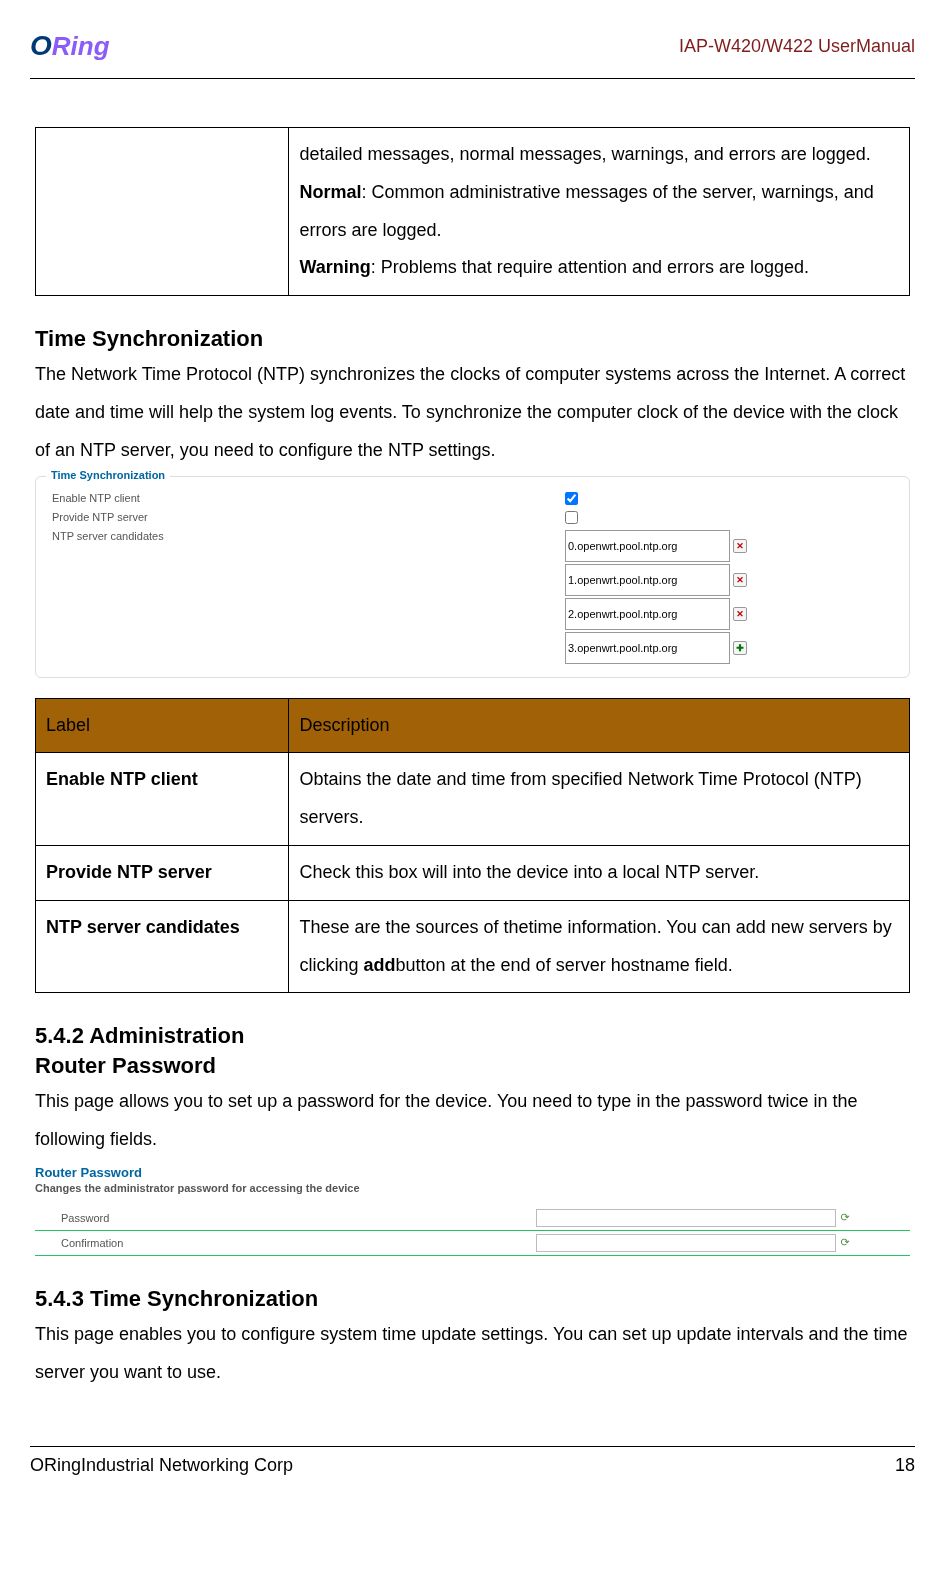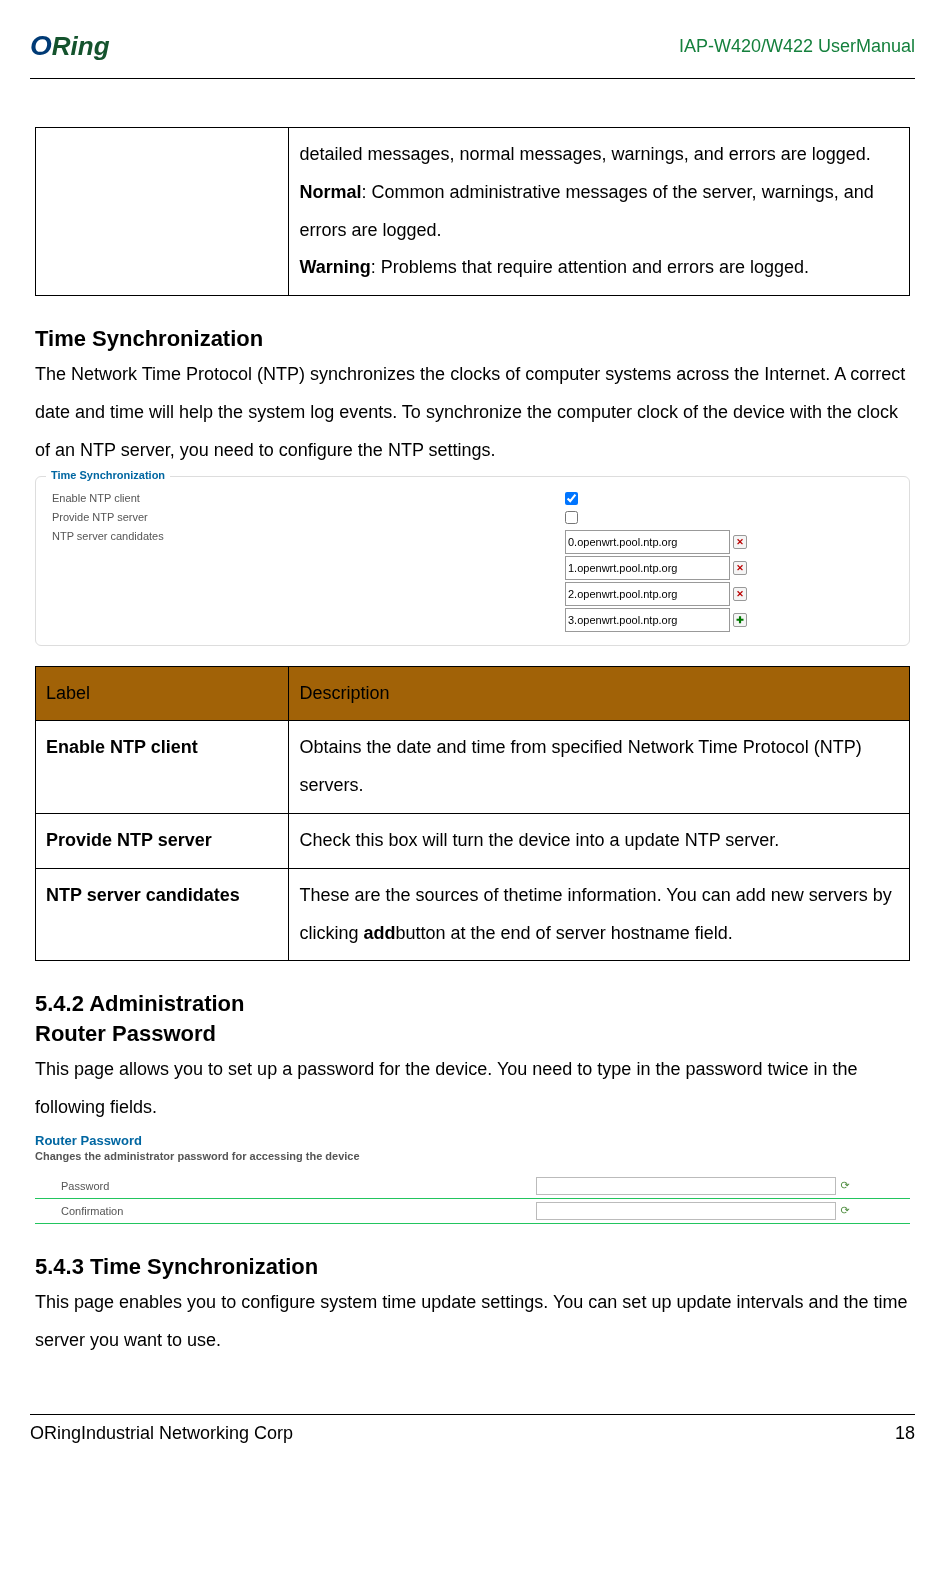--- a/index.html
+++ b/index.html
@@ -8,7 +8,7 @@
     .header-row { display: flex; justify-content: space-between; align-items: center; margin-bottom: 10px; padding-bottom: 6px; }
     .logo { display: flex; align-items: baseline; }
     .logo-o { color: #003a75; font-weight: bold; font-size: 28px; font-style: italic; }
-    .logo-ring { color: #14532d; font-weight: bold; font-size: 26px; font-style: italic; }
+    .logo-ring { color: #8b5cf6; font-weight: bold; font-size: 26px; font-style: italic; }
     .doc-title { font-size: 18px; color: #15803d; }
     .header-line { border: none; border-top: 1.5px solid #000; margin-bottom: 30px; }
     .content { padding: 18px 5px; }

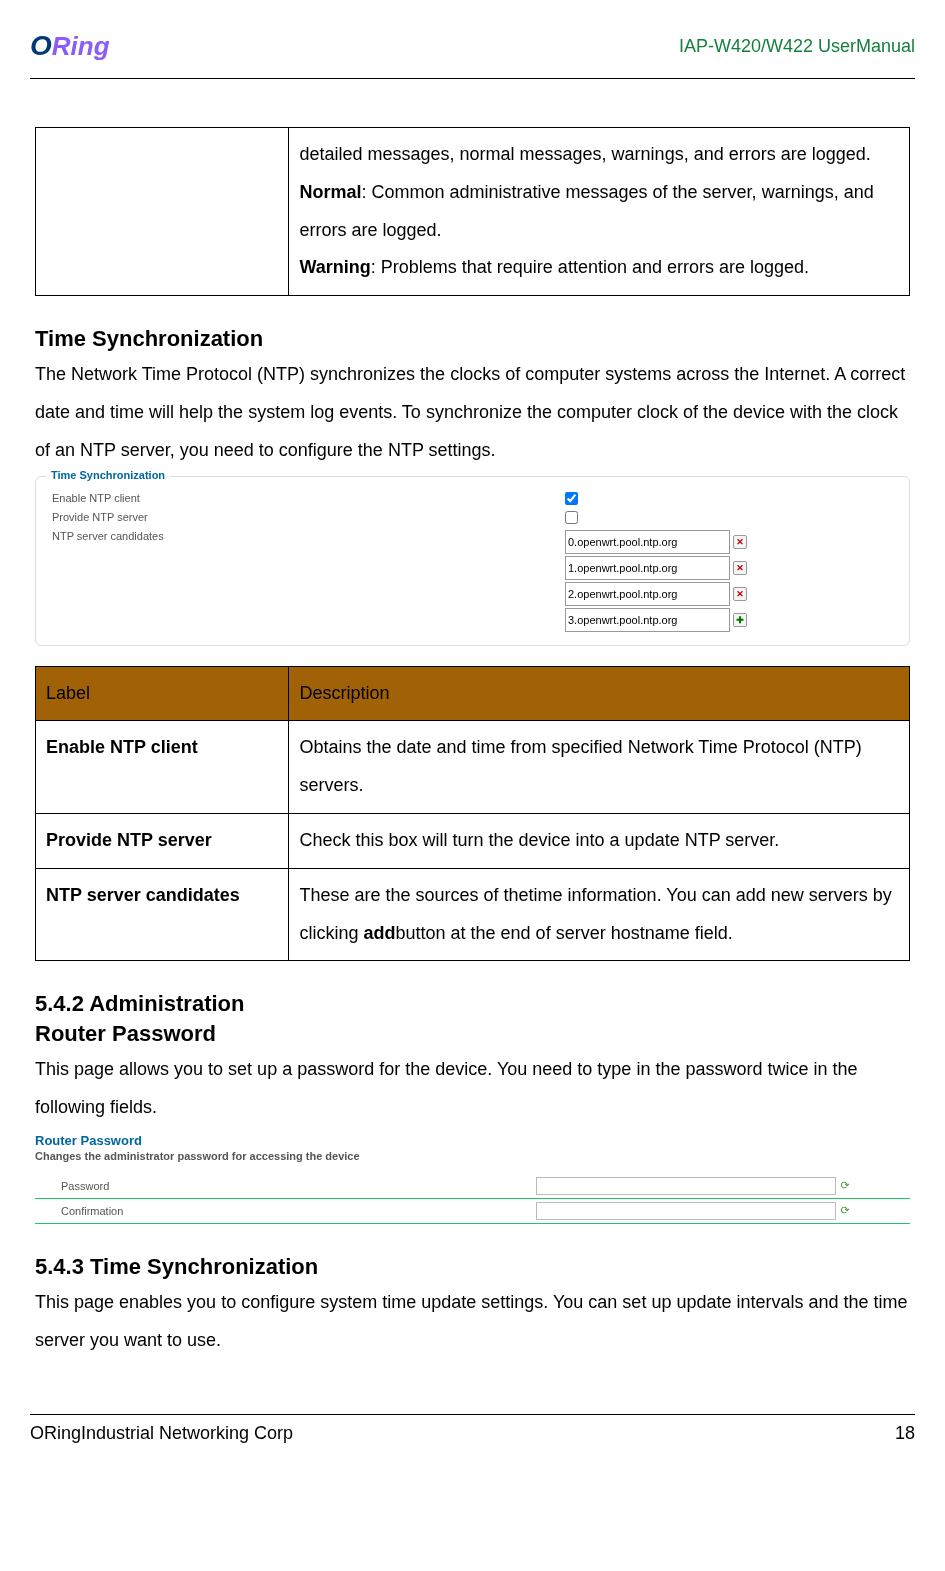--- a/index.html
+++ b/index.html
@@ -9,7 +9,7 @@
     .logo { display: flex; align-items: baseline; }
     .logo-o { color: #003a75; font-weight: bold; font-size: 28px; font-style: italic; }
     .logo-ring { color: #8b5cf6; font-weight: bold; font-size: 26px; font-style: italic; }
-    .doc-title { font-size: 18px; color: #15803d; }
+    .doc-title { font-size: 18px; color: #7f1d1d; }
     .header-line { border: none; border-top: 1.5px solid #000; margin-bottom: 30px; }
     .content { padding: 18px 5px; }
     .tbl { border-collapse: collapse; width: 100%; margin-bottom: 30px; }

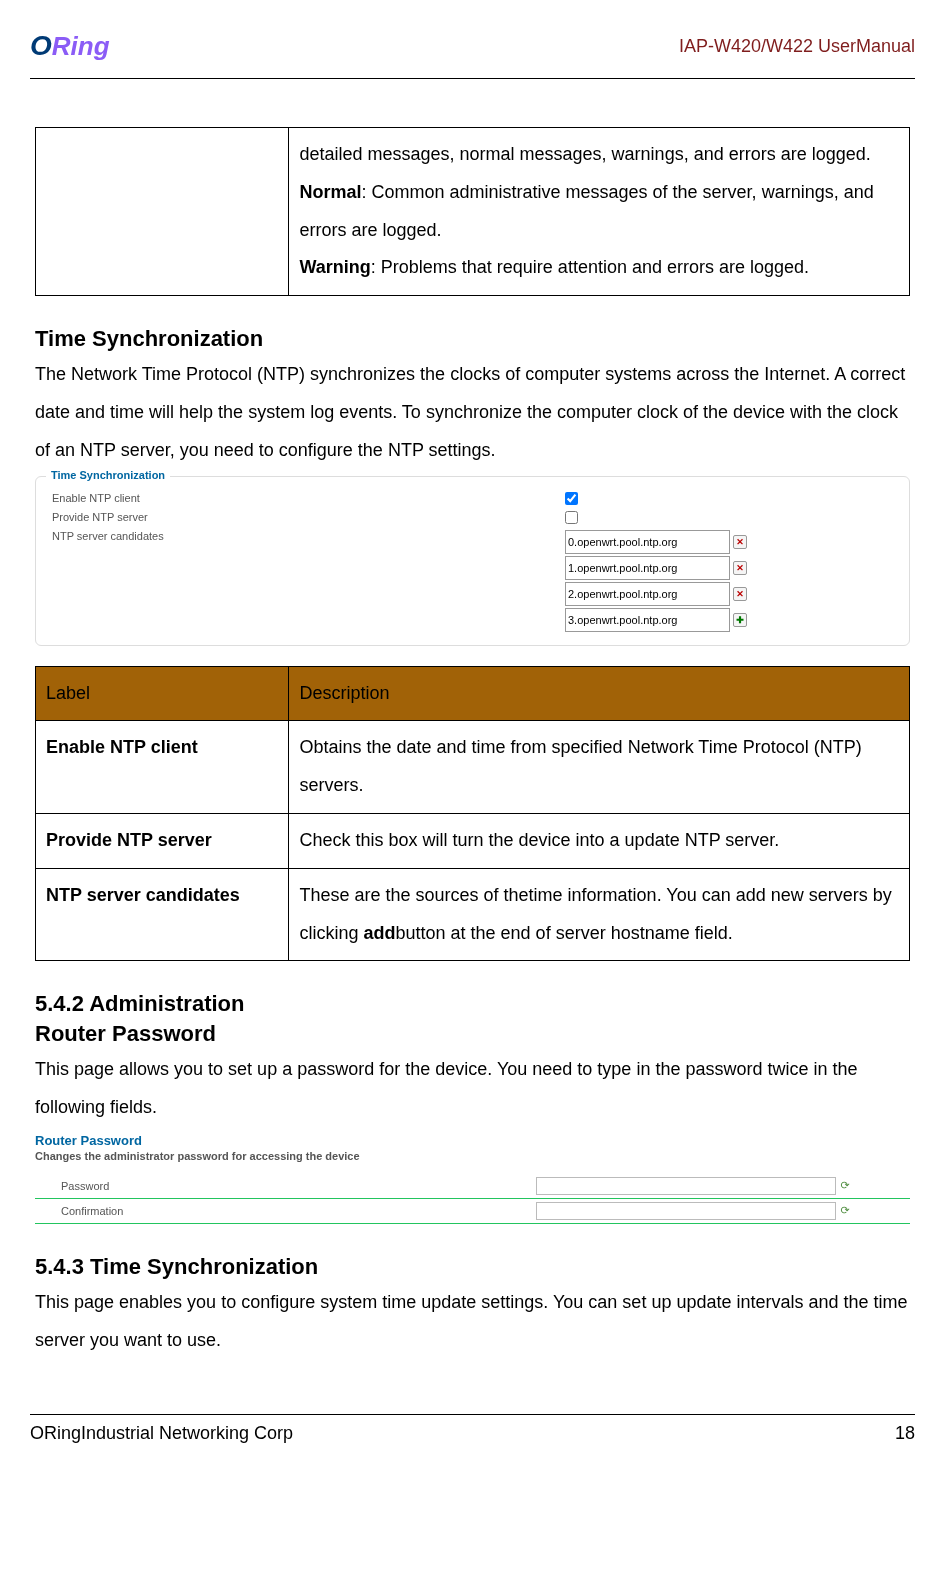--- a/index.html
+++ b/index.html
@@ -26,7 +26,7 @@
     .fs-label { flex: 0 0 61%; }
     .fs-ctrl { flex: 0 0 39%; display: flex; flex-direction: column; gap: 2px; }
     .ntp-input-row { display: flex; align-items: center; gap: 3px; }
-    .ntp-input { width: 165px; height: 24px; border: 1px solid #999; font-size: 11px; padding: 0 2px; background: #fff; }
+    .ntp-input { width: 165px; height: 32px; border: 1px solid #999; font-size: 11px; padding: 0 2px; background: #fff; }
     .xbtn { width: 14px; height: 14px; border: 1px solid #999; display:inline-flex; align-items:center; justify-content:center; font-size:9px; color:#b00; font-weight:bold; border-radius:2px; background:#f5f5f5;}
     .addbtn { width: 14px; height: 14px; border: 1px solid #999; display:inline-flex; align-items:center; justify-content:center; font-size:9px; color:#007700; font-weight:bold; border-radius:2px; background:#f5f5f5;}
     .chk { width: 13px; height: 13px; }

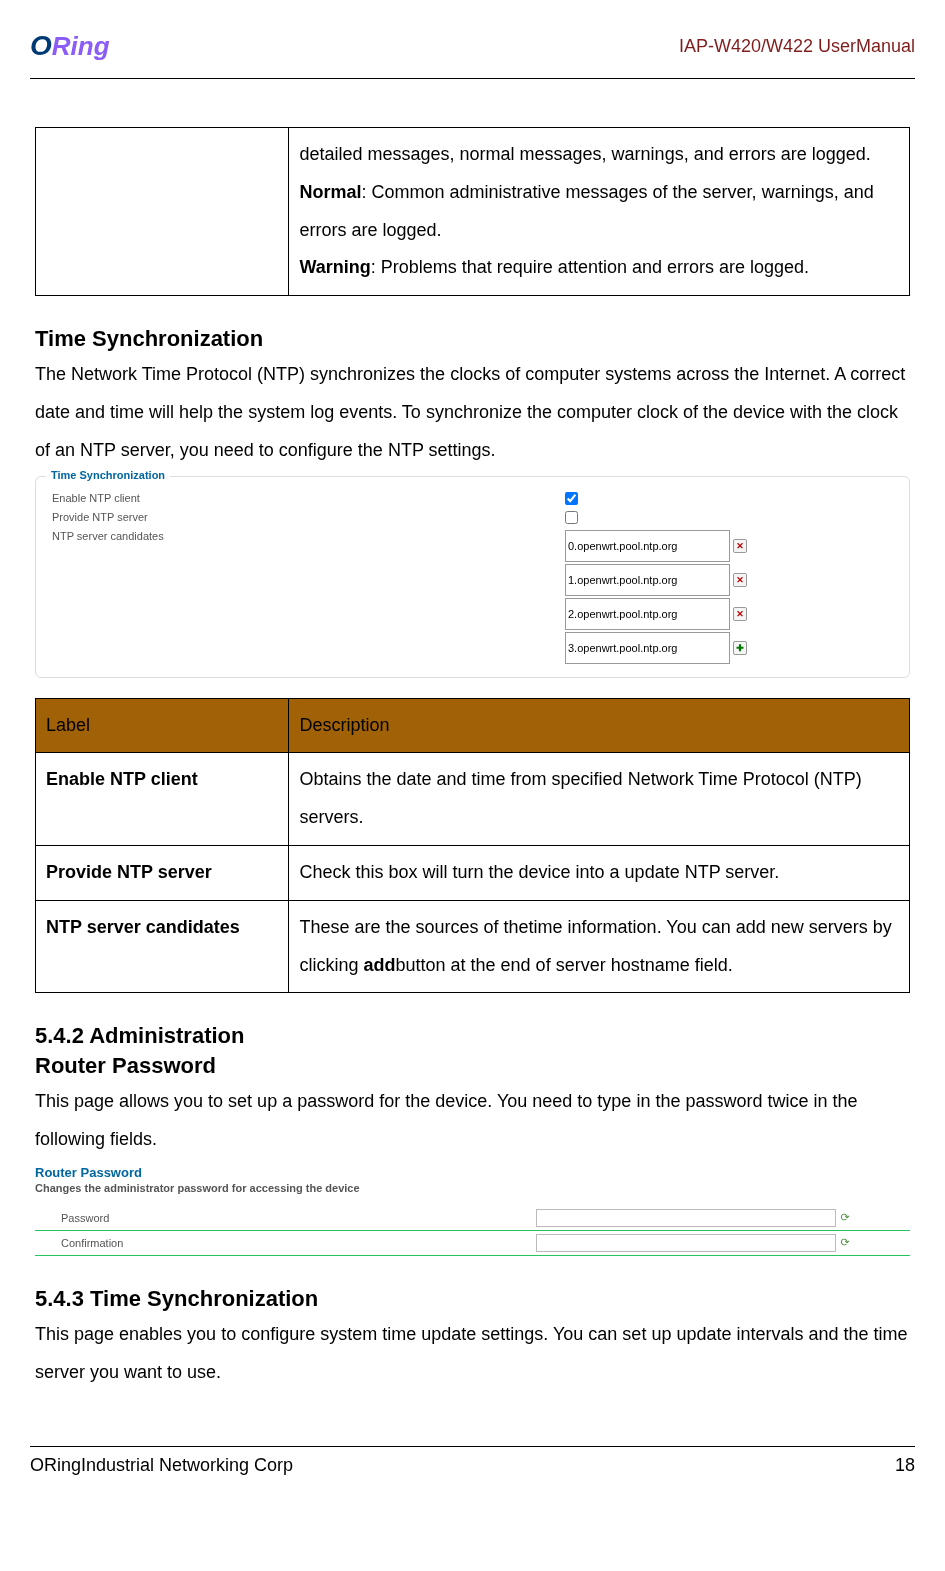--- a/index.html
+++ b/index.html
@@ -129,7 +129,7 @@
       </tr>
       <tr>
         <td class="label-col">Provide NTP server</td>
-        <td>Check this box will turn the device into a update NTP server.</td>
+        <td>Check this box will into the device into a local NTP server.</td>
       </tr>
       <tr>
         <td class="label-col">NTP server candidates</td>

